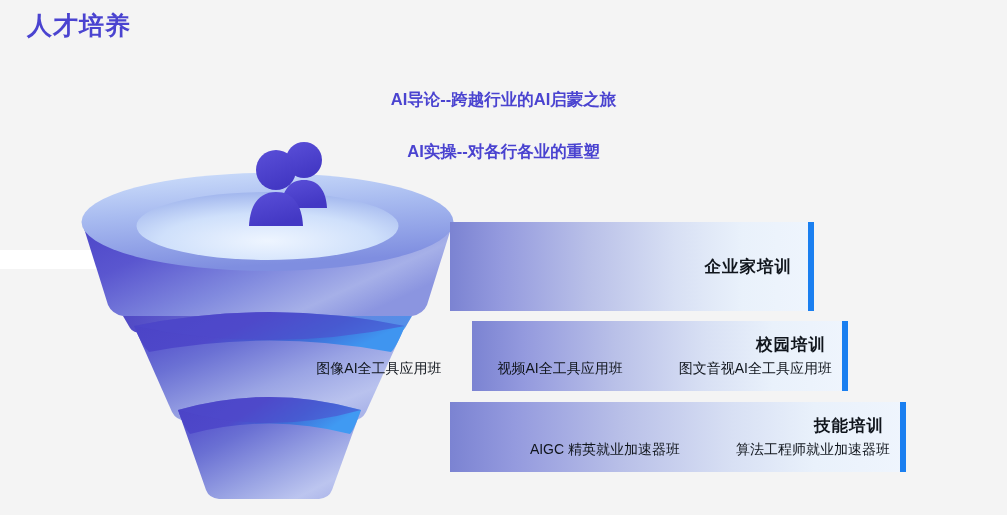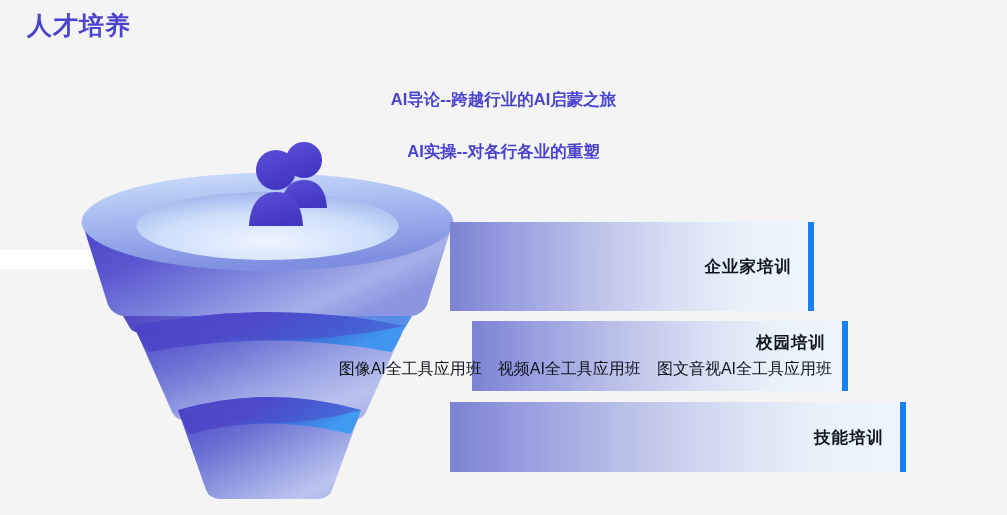--- a/index.html
+++ b/index.html
@@ -122,10 +122,11 @@
     margin-top: 6px;
   }
   .band-item {
-    font-size: 16px;
+    font-size: 14px;
     color: #10151c;
     white-space: nowrap;
     letter-spacing: 0px;
+    margin-left: 40px;
   }
 
   #band-0 { left: 450px; top: 222px; width: 364px; height: 89px; }

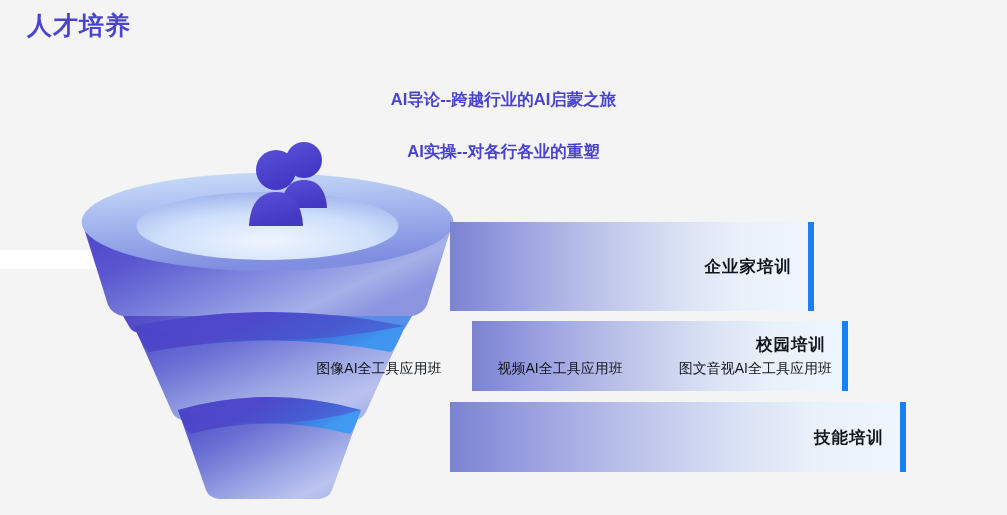--- a/index.html
+++ b/index.html
@@ -277,6 +277,10 @@
 
   <div class="band" id="band-2">
     <div class="band-title">技能培训</div>
+    <div class="band-items">
+      <div class="band-item">AIGC 精英就业加速器班</div>
+      <div class="band-item">算法工程师就业加速器班</div>
+    </div>
     <div class="band-accent"></div>
   </div>
 

